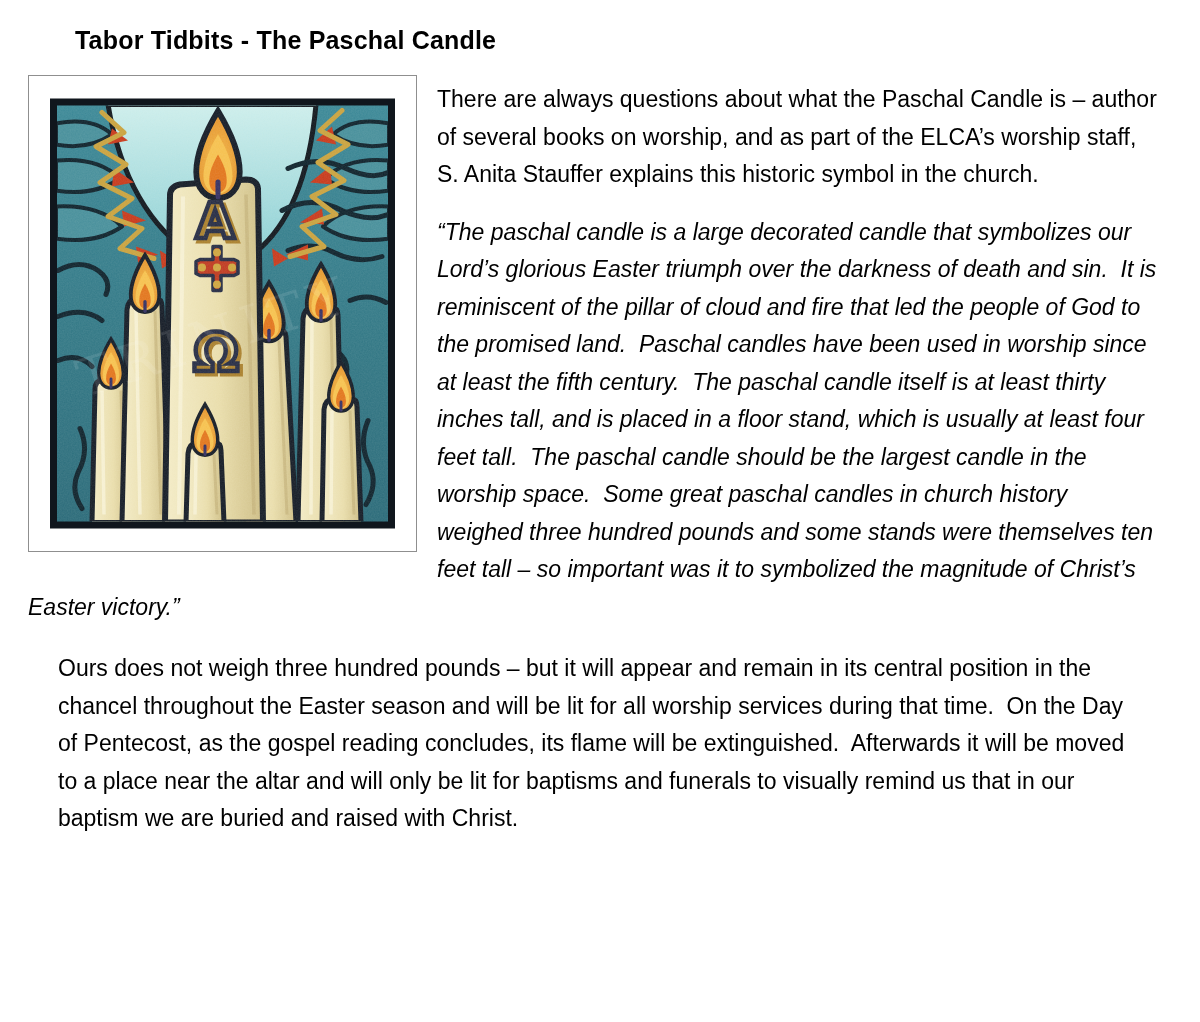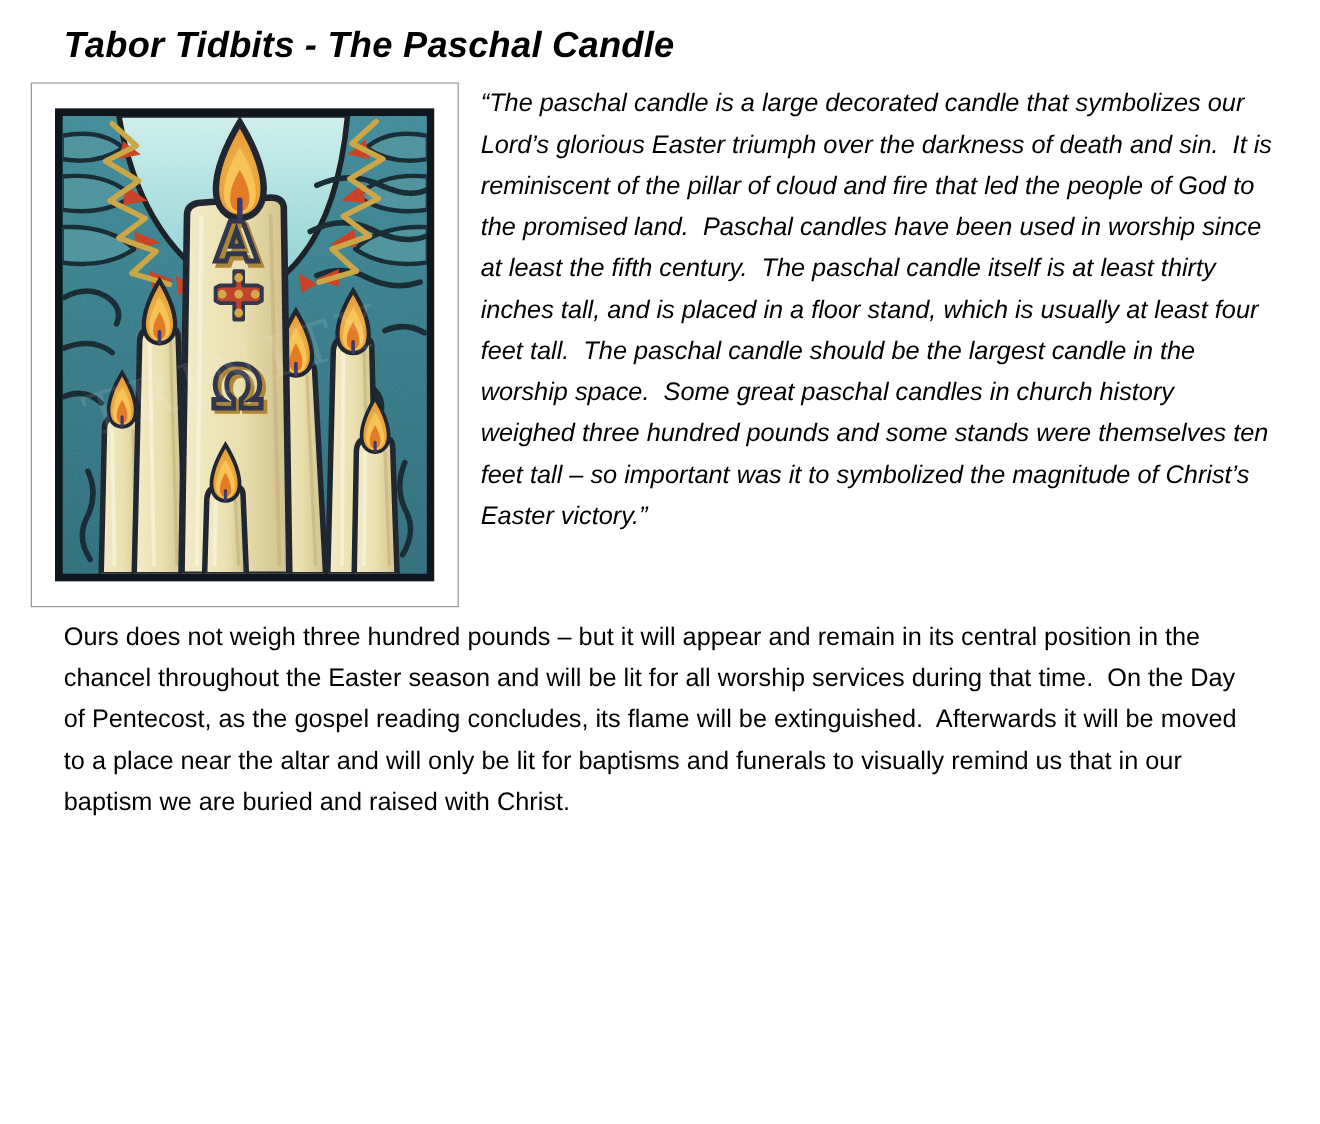--- a/index.html
+++ b/index.html
@@ -21,12 +21,11 @@
     padding: 26px 42px 0 28px;
   }
   .doc-title {
-    margin: 0 0 20px 30px;
-    font-size: 33px;
+    margin: 0 0 20px 47px;
+    font-size: 25px;
     line-height: 29px;
     font-weight: bold;
     letter-spacing: 0.2px;
-    font-style: italic;
   }
   .figure-frame {
     float: left;

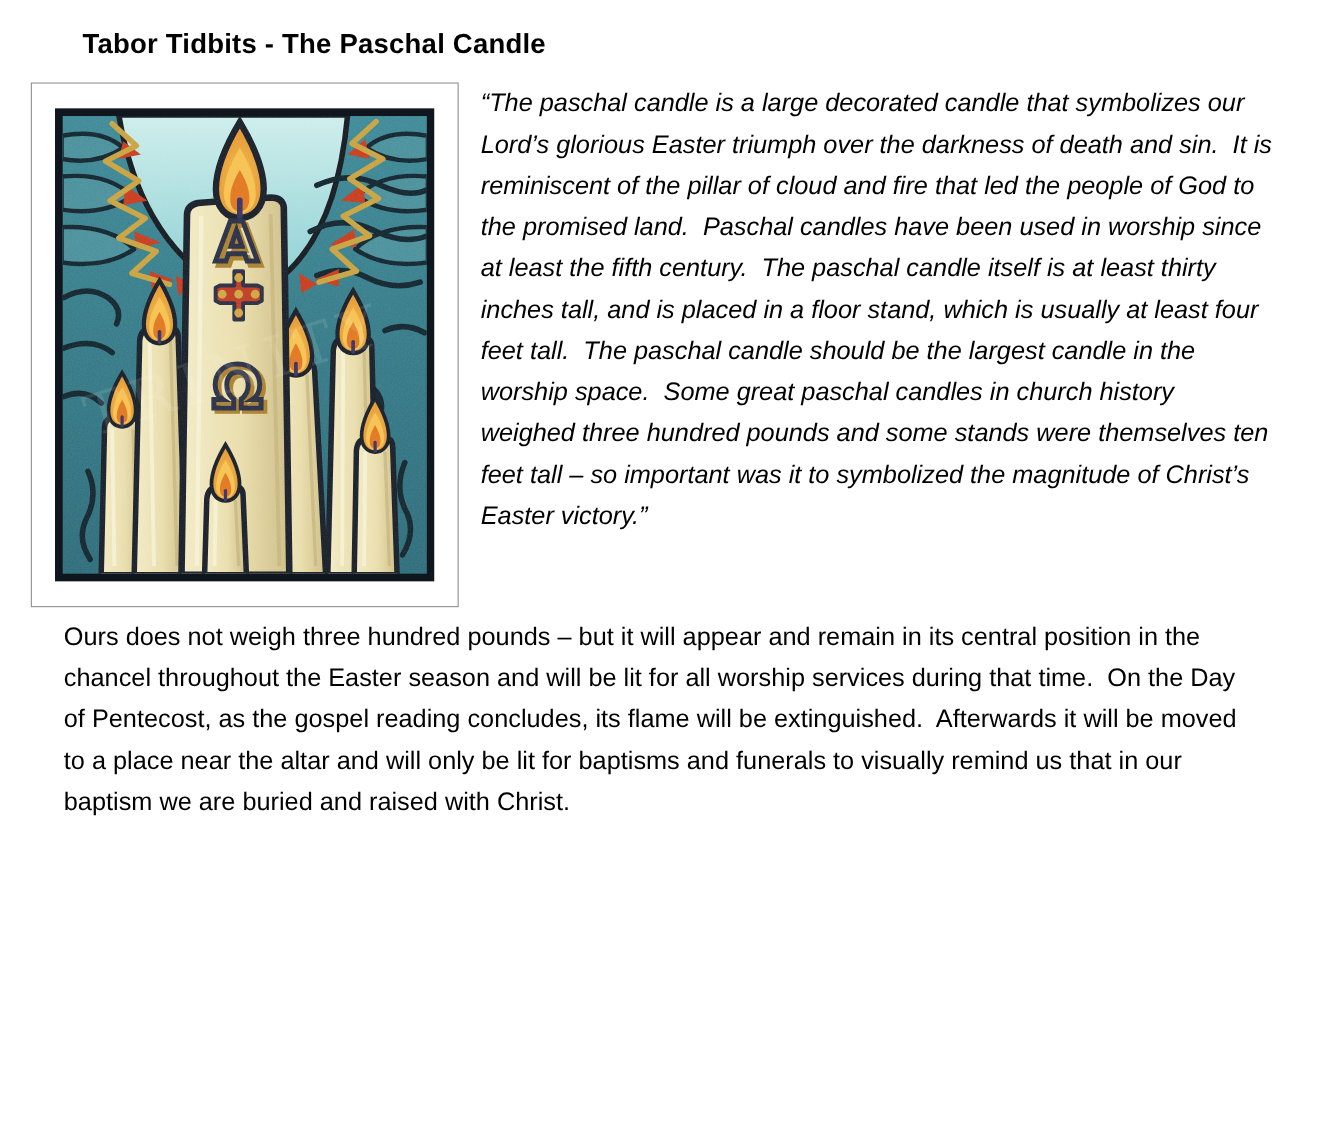--- a/index.html
+++ b/index.html
@@ -233,6 +233,7 @@
       </svg>
     </div>
 
+    <p class="intro">There are always questions about what the Paschal Candle is – author of several books on worship, and as part of the ELCA’s worship staff, S. Anita Stauffer explains this historic symbol in the church.</p>
 
     <p class="quote">“The paschal candle is a large decorated candle that symbolizes our Lord’s glorious Easter triumph over the darkness of death and sin.  It is reminiscent of the pillar of cloud and fire that led the people of God to the promised land.  Paschal candles have been used in worship since at least the fifth century.  The paschal candle itself is at least thirty inches tall, and is placed in a floor stand, which is usually at least four feet tall.  The paschal candle should be the largest candle in the worship space.  Some great paschal candles in church history weighed three hundred pounds and some stands were themselves ten feet tall – so important was it to symbolized the magnitude of Christ’s Easter victory.”</p>
 

